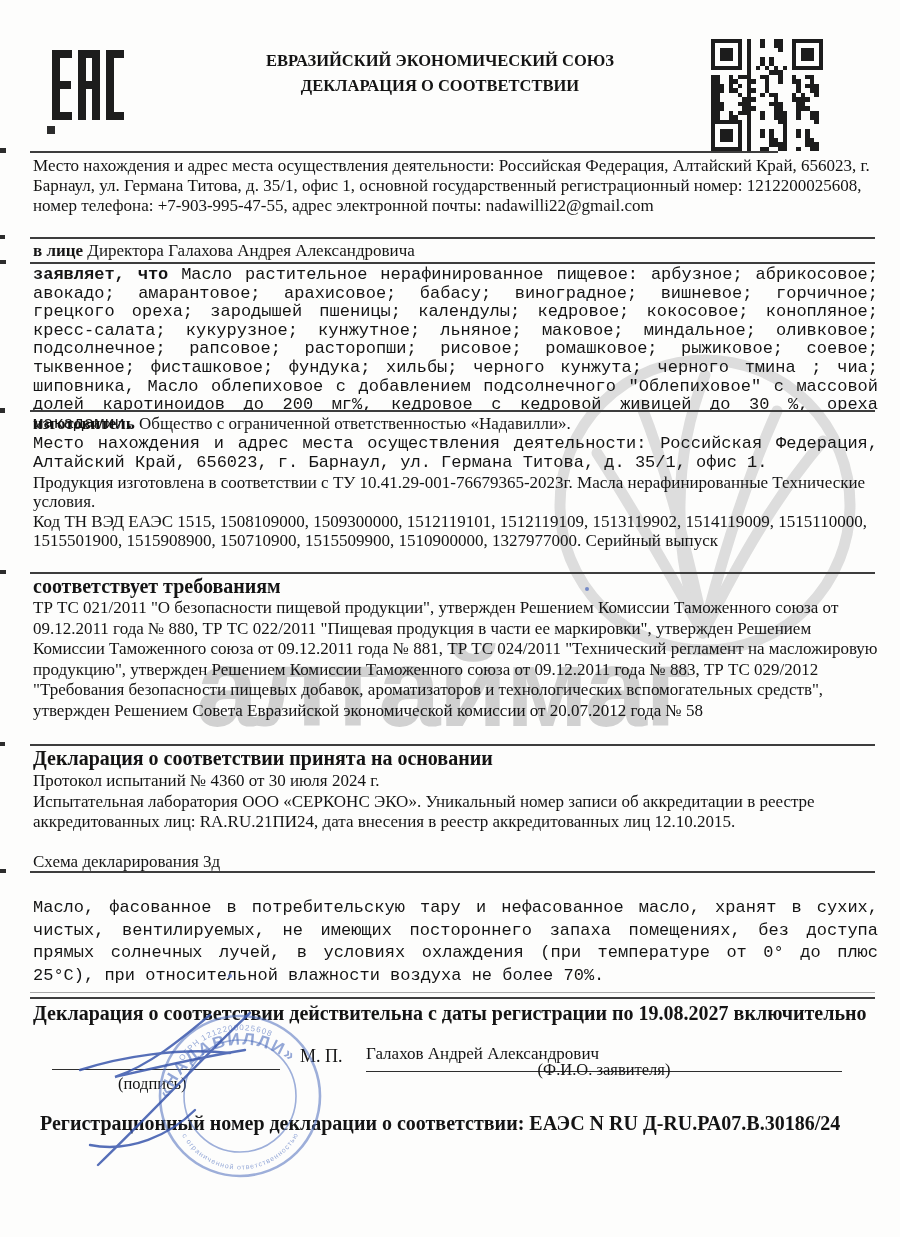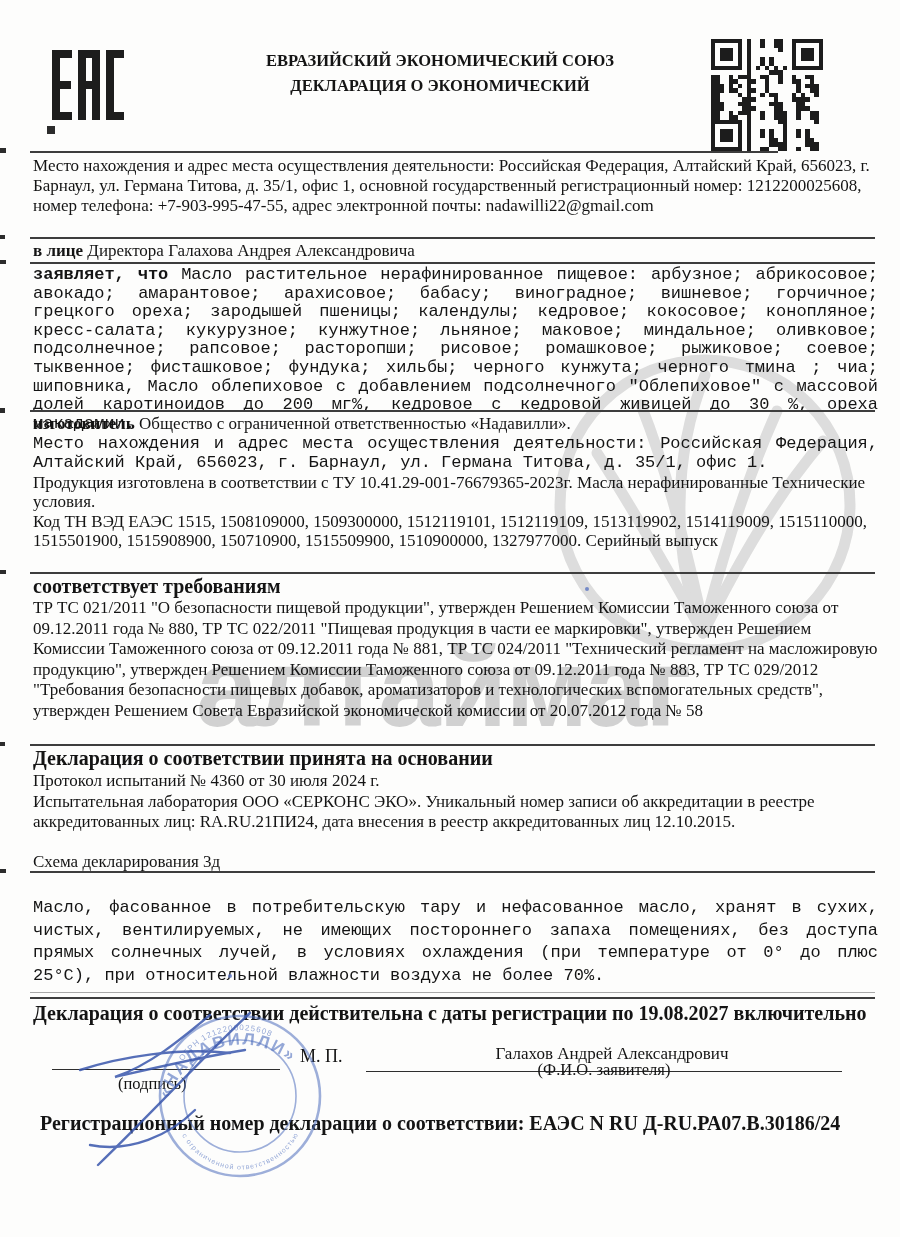--- a/index.html
+++ b/index.html
@@ -70,7 +70,7 @@
 
     <div class="abs title" style="left:170px;top:48px;width:540px">
       <div>ЕВРАЗИЙСКИЙ ЭКОНОМИЧЕСКИЙ СОЮЗ</div>
-      <div>ДЕКЛАРАЦИЯ О ЭКОНОМИЧЕСКИЙ</div>
+      <div>ДЕКЛАРАЦИЯ О СООТВЕТСТВИИ</div>
     </div>
 
     <div class="abs" style="left:711px;top:39px;width:112px;height:112px" id="qr"><svg width="112" height="112" viewBox="0 0 25 25" shape-rendering="crispEdges">

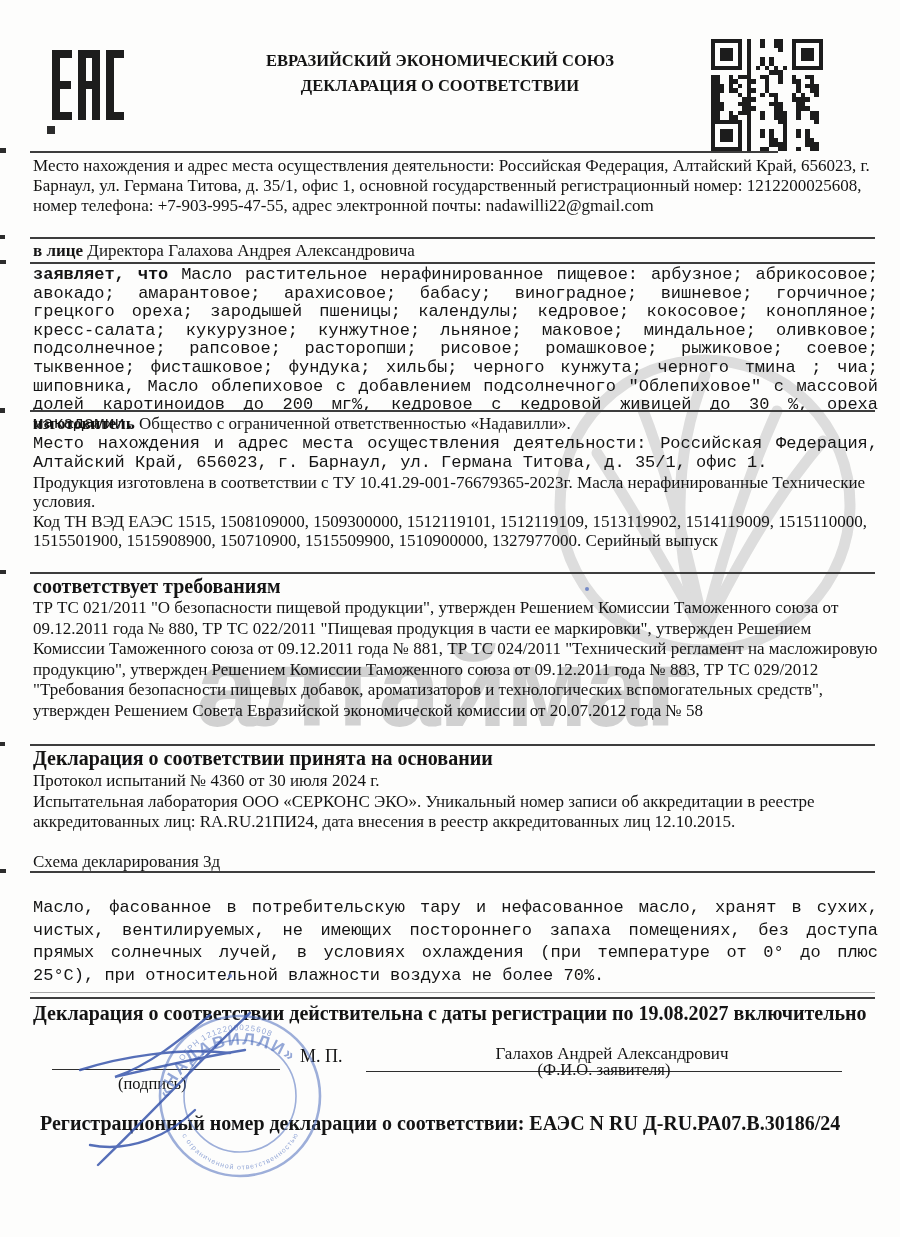--- a/index.html
+++ b/index.html
@@ -403,7 +403,7 @@
       <p class="abs caption" style="left:118px;top:44px;width:120px;text-align:left">(подпись)</p>
       <p class="abs para" style="left:300px;top:16px;font-size:18px">М. П.</p>
       <div class="abs" style="left:366px;top:41px;width:476px;border-top:1.8px solid #2e2e2e"></div>
-      <p class="abs para" style="left:374px;top:14px;width:476px;text-align:center">Галахов Андрей Александрович</p>
+      <p class="abs para" style="left:366px;top:14px;width:476px;text-align:left">Галахов Андрей Александрович</p>
       <p class="abs caption" style="left:366px;top:30px;width:476px;text-align:center">(Ф.И.О. заявителя)</p>
     </div>
 

